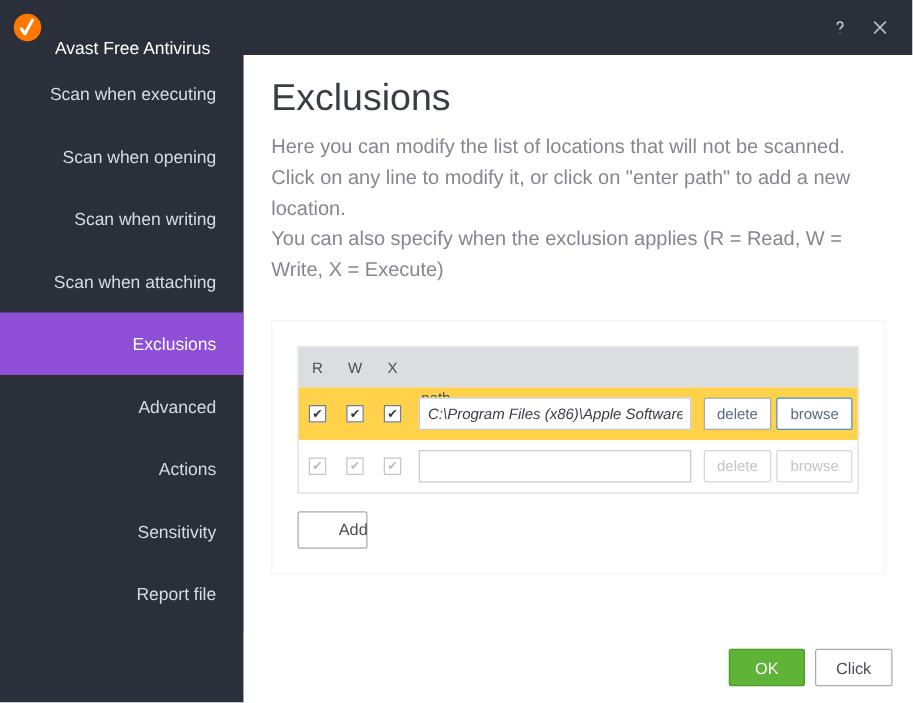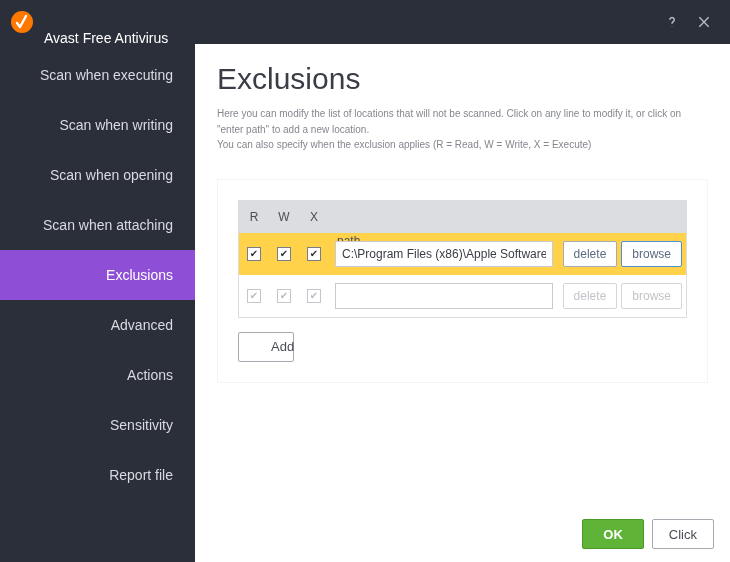--- a/index.html
+++ b/index.html
@@ -15,7 +15,7 @@
     .sidebar-item.active { background: #8e4ed6; color: #fff; }
     .content { flex: 1; background: #fff; position: relative; padding: 18px 22px 60px 22px; }
     .content h1 { font-size: 30px; font-weight: 300; color: #3a3d46; margin-bottom: 10px; }
-    .content p { font-size: 10px; color: #84878e; line-height: 1.55; }
+    .content p { font-size: 16px; color: #84878e; line-height: 1.55; }
     .panel { margin-top: 26px; padding: 20px; border: 1px solid #f4f4f5; background: #fff; }
     .grid { border: 1px solid #dcdde0; background: #fff; }
     .grid-header { display: flex; background: #dcdde0; height: 32px; align-items: center; font-size: 12px; color: #4a4d55; }

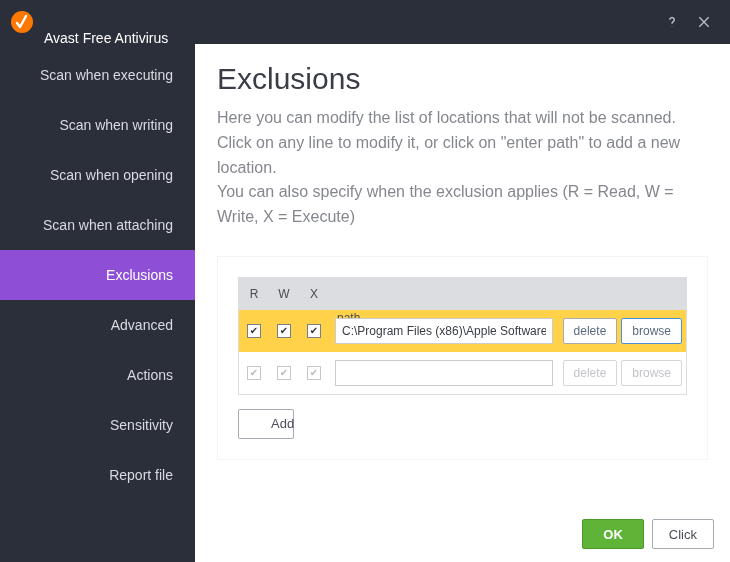--- a/index.html
+++ b/index.html
@@ -67,10 +67,10 @@
           <span>Scan when executing</span>
         </div>
       <div class="sidebar-item">
-          <span>Scan when writing</span>
+          <span>Scan when opening</span>
         </div>
       <div class="sidebar-item">
-          <span>Scan when opening</span>
+          <span>Scan when writing</span>
         </div>
       <div class="sidebar-item">
           <span>Scan when attaching</span>

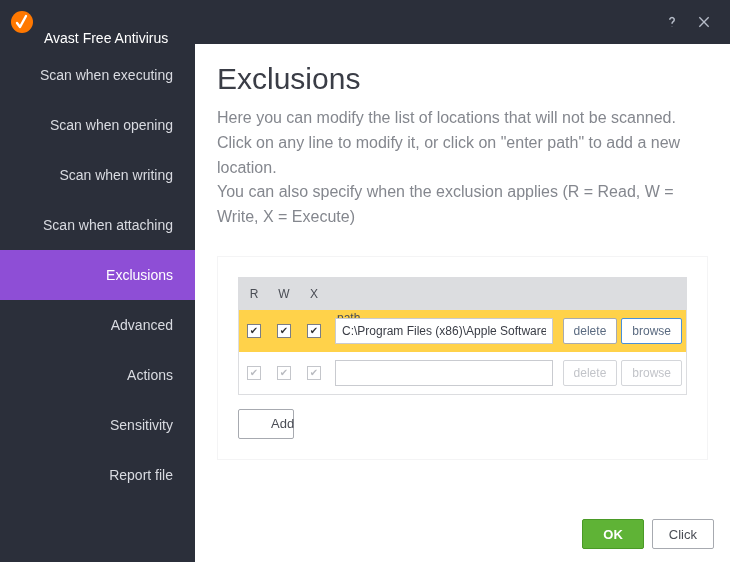--- a/index.html
+++ b/index.html
@@ -27,7 +27,7 @@
     .grid-row .cell-chk { width: 30px; display: flex; justify-content: center; }
     .chkbox { width: 14px; height: 14px; border: 1px solid #7a7d85; background: #fff; display: flex; align-items: center; justify-content: center; font-size: 10px; color: #333; cursor: pointer; }
     .chkbox.disabled { border-color: #c4c6cb; color: #b9bbc0; }
-    .path-input { flex: 1; height: 26px; border: 1px solid #c9cbd0; background: #fff; font-size: 12px; padding: 0 6px; margin: 0 6px; color: #3a3d46; }
+    .path-input { flex: 1; height: 26px; border: 1px solid #c9cbd0; background: #fff; font-size: 12px; padding: 0 6px; margin: 0 6px; color: #3a3d46; font-style: italic; }
     .path-input.disabled { color: #b9bbc0; }
     .btn-small { height: 26px; padding: 0 10px; font-size: 12px; background: #fff; border: 1px solid #a7aab0; color: #5a6a80; cursor: pointer; border-radius: 2px; margin-left: 4px; }
     .btn-small.active-outline { border-color: #4a90d9; }

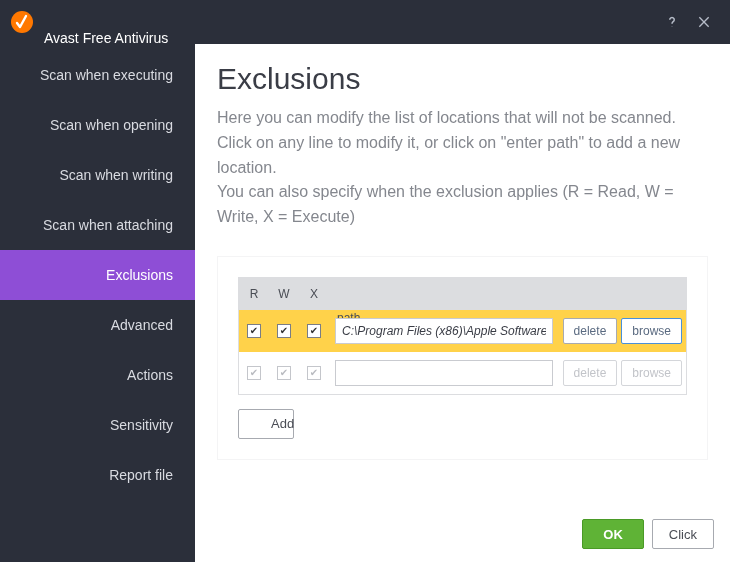--- a/index.html
+++ b/index.html
@@ -34,7 +34,7 @@
     .btn-small.disabled { color: #c2c4c9; border-color: #d4d6da; cursor: default; }
     .add-btn { margin-top: 14px; height: 30px; width: 56px; background: #fff; border: 1px solid #a7aab0; color: #4a4d55; font-size: 13px; cursor: pointer; border-radius: 2px; padding-left: 32px; }
     .footer { position: absolute; bottom: 0; left: 0; right: 0; height: 56px; display: flex; align-items: center; justify-content: flex-end; padding: 0 16px; gap: 8px; background: #fff; }
-    .btn-primary { height: 30px; padding: 0 20px; background: #5fb336; color: #fff; border: 1px solid #4a9a26; font-size: 13px; font-weight: 700; cursor: pointer; border-radius: 2px; }
+    .btn-primary { height: 30px; padding: 0 20px; background: #5fb336; color: #fff; border: 1px solid #4a9a26; font-size: 13px; font-weight: 400; cursor: pointer; border-radius: 2px; }
     .btn-secondary { height: 30px; padding: 0 16px; background: #fff; color: #4a4d55; border: 1px solid #a7aab0; font-size: 13px; cursor: pointer; border-radius: 2px; }
   </style>
 </head>

